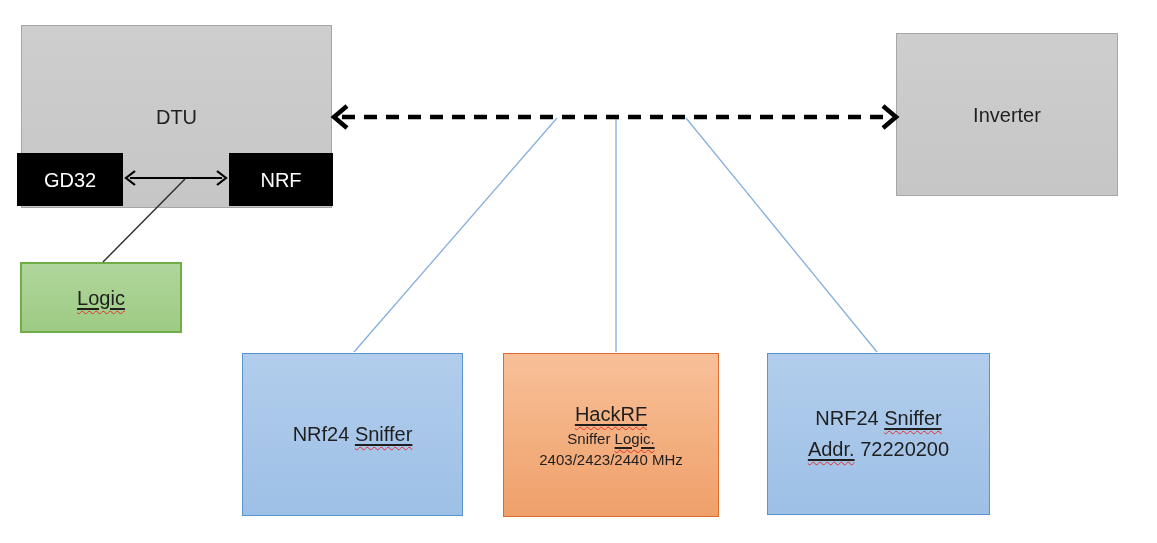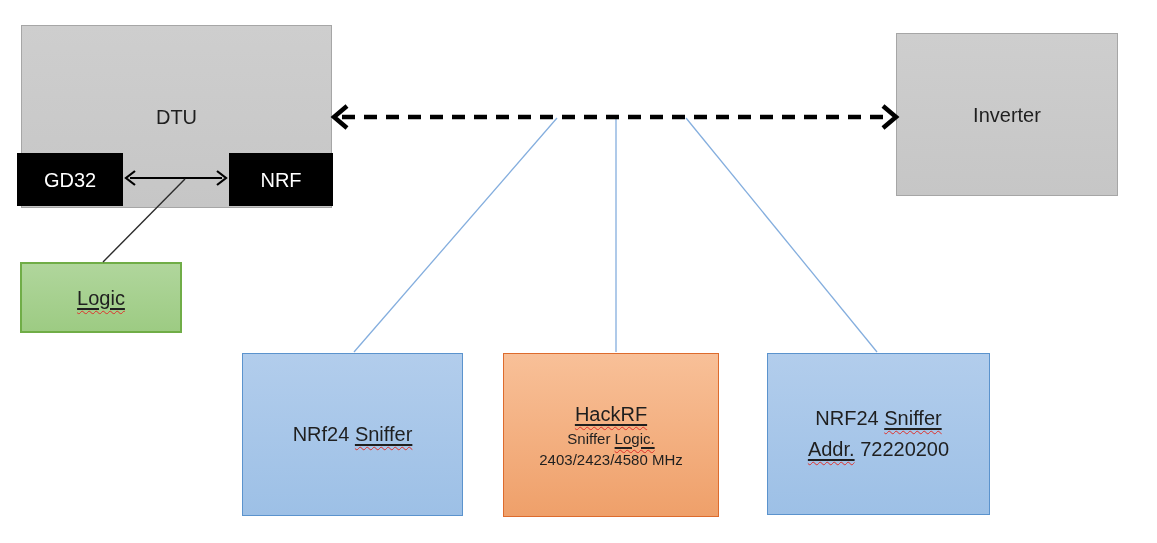--- a/index.html
+++ b/index.html
@@ -138,7 +138,7 @@
   <div class="box orange hackrf">
     <div class="ln ln-title"><span class="mis"><span class="und">HackRF</span></span></div>
     <div class="ln ln-sub"><span>Sniffer </span><span class="mis"><span class="und">Logic.</span></span></div>
-    <div class="ln ln-sub">2403/2423/4580 MHz</div>
+    <div class="ln ln-sub">2403/2423/2440 MHz</div>
   </div>
 
   <div class="box blue snif-r">

